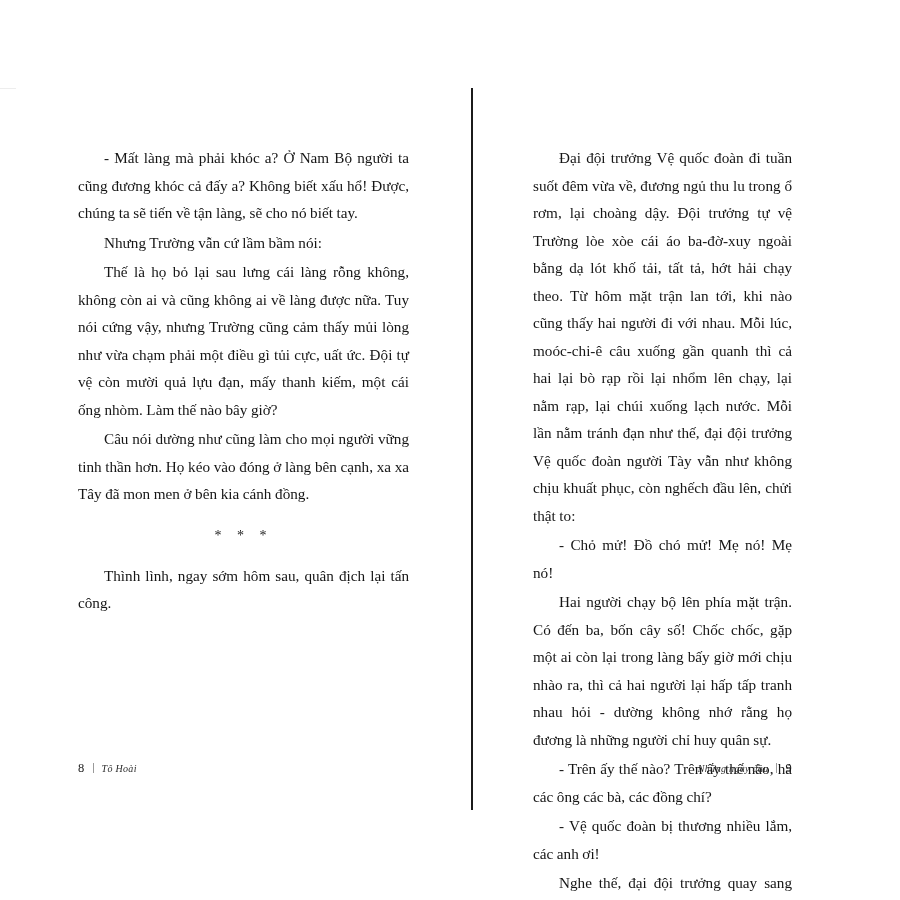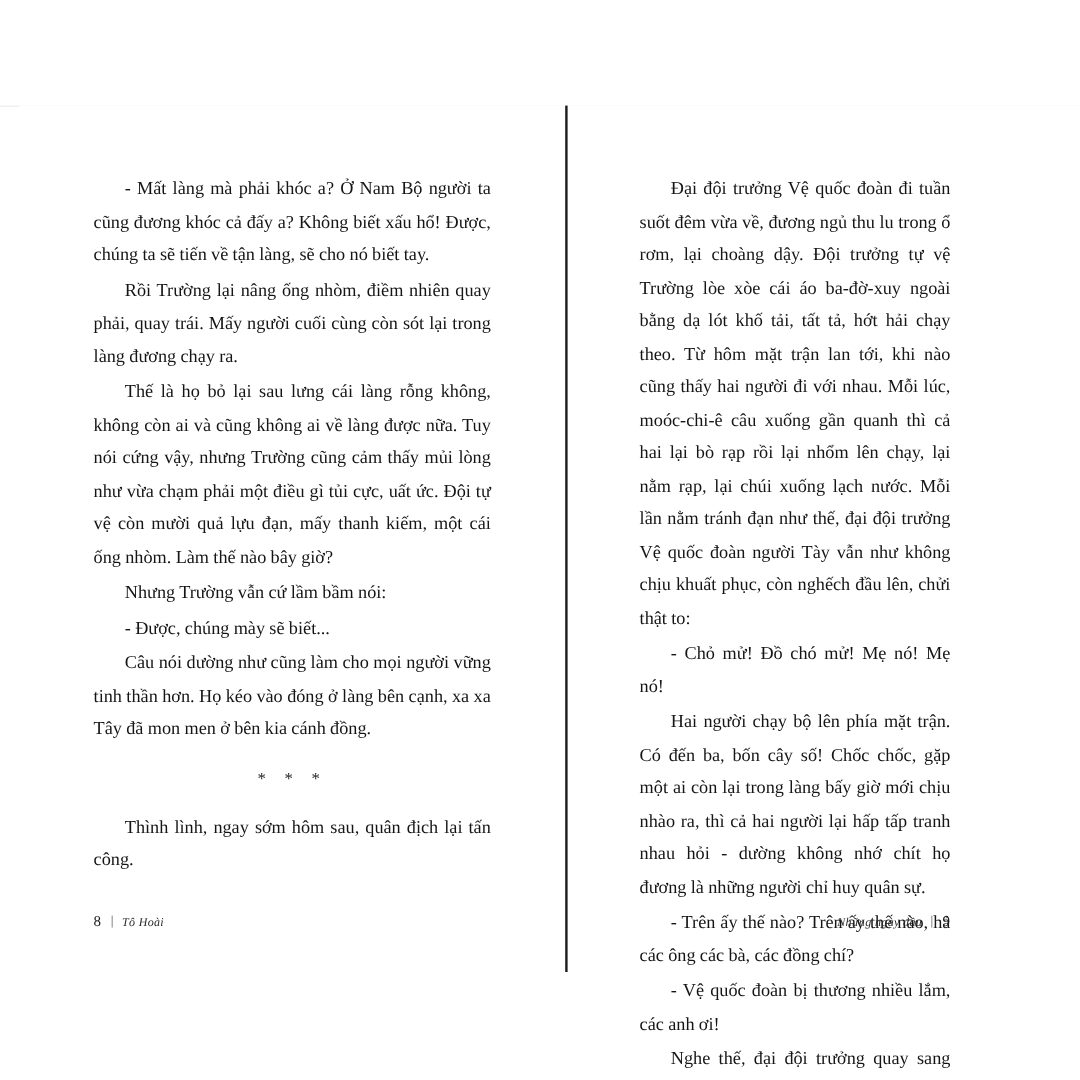--- a/index.html
+++ b/index.html
@@ -127,7 +127,6 @@
     <div class="page page-left">
       <div class="body-text">
         <p>- Mất làng mà phải khóc a? Ở Nam Bộ người ta cũng đương khóc cả đấy a? Không biết xấu hổ! Được, chúng ta sẽ tiến về tận làng, sẽ cho nó biết tay.</p>
-        <p>Rồi Trường lại nâng ống nhòm, điềm nhiên quay phải, quay trái. Mấy người cuối cùng còn sót lại trong làng đương chạy ra.</p>
         <p>Thế là họ bỏ lại sau lưng cái làng rỗng không, không còn ai và cũng không ai về làng được nữa. Tuy nói cứng vậy, nhưng Trường cũng cảm thấy mủi lòng như vừa chạm phải một điều gì tủi cực, uất ức. Đội tự vệ còn mười quả lựu đạn, mấy thanh kiếm, một cái ống nhòm. Làm thế nào bây giờ?</p>
         <p>Nhưng Trường vẫn cứ lầm bầm nói:</p>
         <p class="dash">- Được, chúng mày sẽ biết...</p>

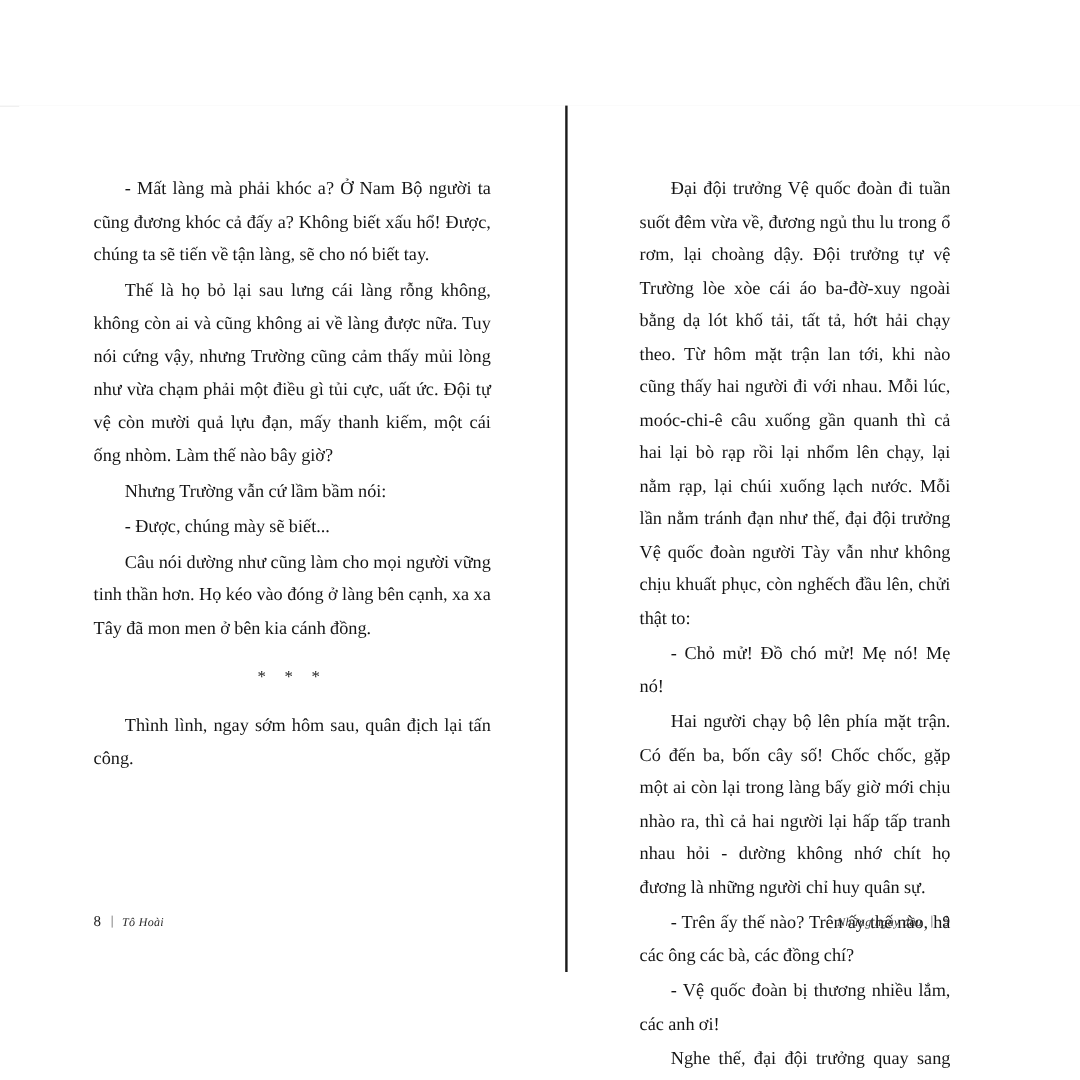--- a/index.html
+++ b/index.html
@@ -127,8 +127,8 @@
     <div class="page page-left">
       <div class="body-text">
         <p>- Mất làng mà phải khóc a? Ở Nam Bộ người ta cũng đương khóc cả đấy a? Không biết xấu hổ! Được, chúng ta sẽ tiến về tận làng, sẽ cho nó biết tay.</p>
+        <p>Nhưng Trường vẫn cứ lầm bầm nói:</p>
         <p>Thế là họ bỏ lại sau lưng cái làng rỗng không, không còn ai và cũng không ai về làng được nữa. Tuy nói cứng vậy, nhưng Trường cũng cảm thấy mủi lòng như vừa chạm phải một điều gì tủi cực, uất ức. Đội tự vệ còn mười quả lựu đạn, mấy thanh kiếm, một cái ống nhòm. Làm thế nào bây giờ?</p>
-        <p>Nhưng Trường vẫn cứ lầm bầm nói:</p>
         <p class="dash">- Được, chúng mày sẽ biết...</p>
         <p>Câu nói dường như cũng làm cho mọi người vững tinh thần hơn. Họ kéo vào đóng ở làng bên cạnh, xa xa Tây đã mon men ở bên kia cánh đồng.</p>
         <div class="divider">* * *</div>

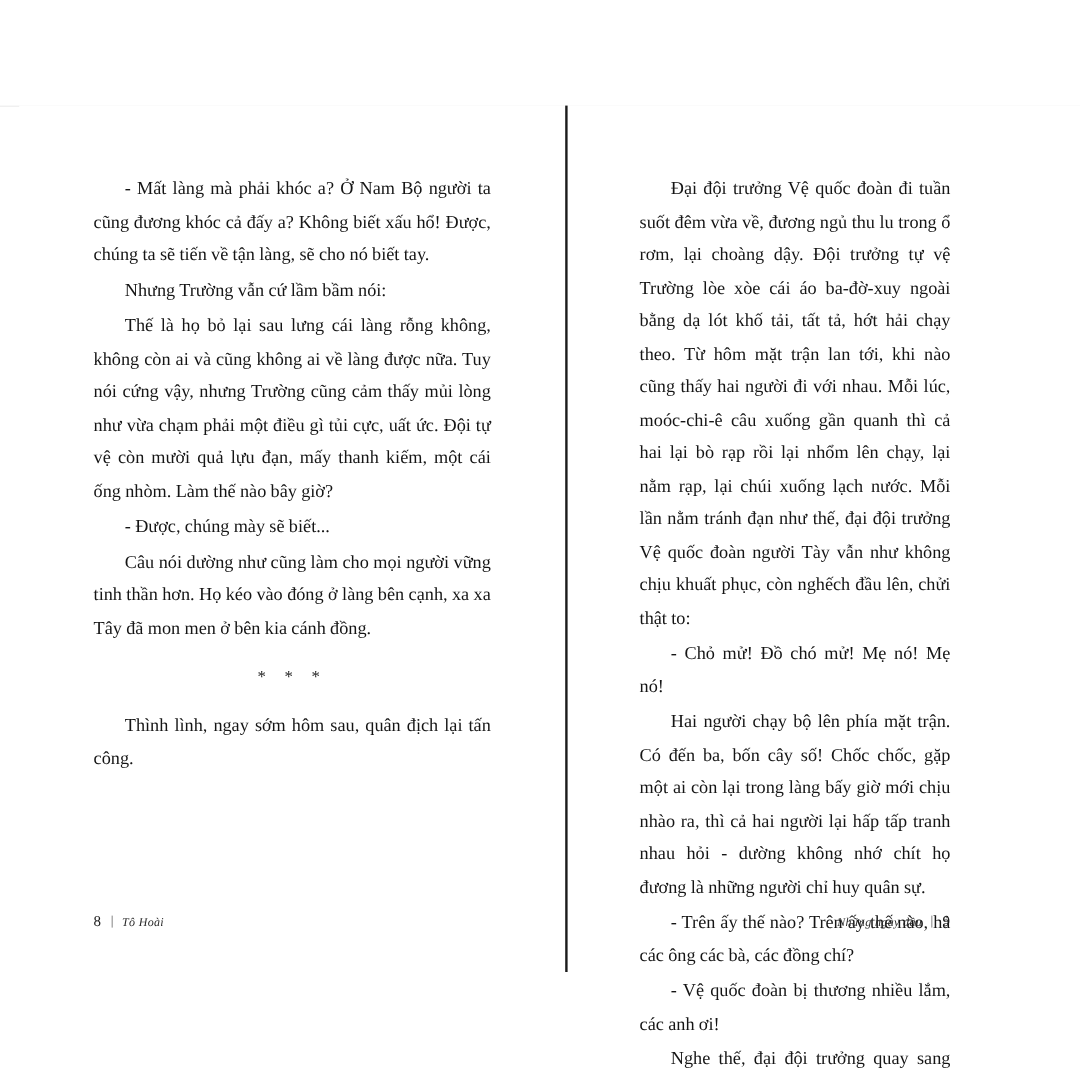--- a/index.html
+++ b/index.html
@@ -129,7 +129,6 @@
         <p>- Mất làng mà phải khóc a? Ở Nam Bộ người ta cũng đương khóc cả đấy a? Không biết xấu hổ! Được, chúng ta sẽ tiến về tận làng, sẽ cho nó biết tay.</p>
         <p>Nhưng Trường vẫn cứ lầm bầm nói:</p>
         <p>Thế là họ bỏ lại sau lưng cái làng rỗng không, không còn ai và cũng không ai về làng được nữa. Tuy nói cứng vậy, nhưng Trường cũng cảm thấy mủi lòng như vừa chạm phải một điều gì tủi cực, uất ức. Đội tự vệ còn mười quả lựu đạn, mấy thanh kiếm, một cái ống nhòm. Làm thế nào bây giờ?</p>
-        <p class="dash">- Được, chúng mày sẽ biết...</p>
         <p>Câu nói dường như cũng làm cho mọi người vững tinh thần hơn. Họ kéo vào đóng ở làng bên cạnh, xa xa Tây đã mon men ở bên kia cánh đồng.</p>
         <div class="divider">* * *</div>
         <p>Thình lình, ngay sớm hôm sau, quân địch lại tấn công.</p>

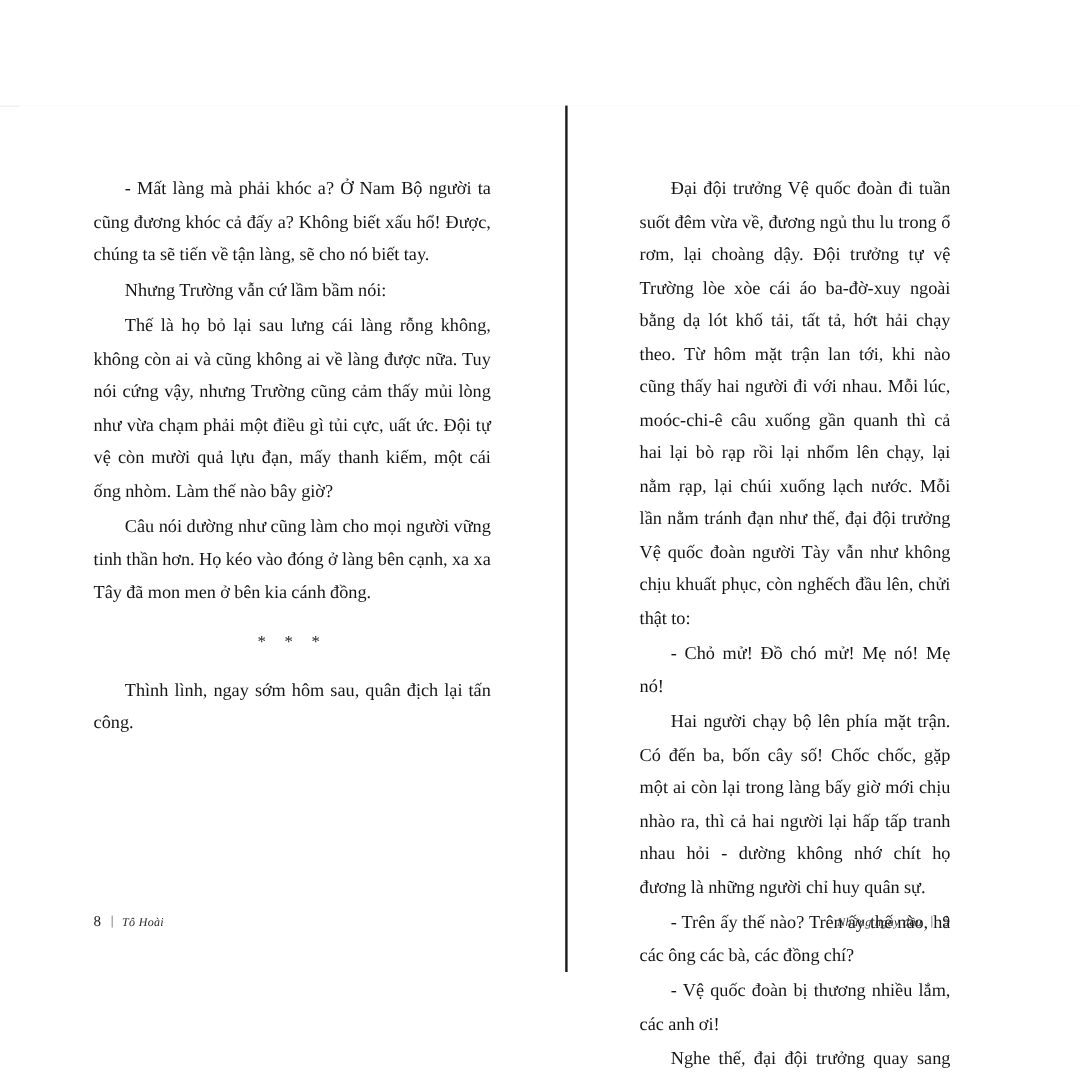--- a/index.html
+++ b/index.html
@@ -146,7 +146,7 @@
       <div class="body-text">
         <p>Đại đội trưởng Vệ quốc đoàn đi tuần suốt đêm vừa về, đương ngủ thu lu trong ổ rơm, lại choàng dậy. Đội trưởng tự vệ Trường lòe xòe cái áo ba-đờ-xuy ngoài bằng dạ lót khố tải, tất tả, hớt hải chạy theo. Từ hôm mặt trận lan tới, khi nào cũng thấy hai người đi với nhau. Mỗi lúc, moóc-chi-ê câu xuống gần quanh thì cả hai lại bò rạp rồi lại nhổm lên chạy, lại nằm rạp, lại chúi xuống lạch nước. Mỗi lần nằm tránh đạn như thế, đại đội trưởng Vệ quốc đoàn người Tày vẫn như không chịu khuất phục, còn nghếch đầu lên, chửi thật to:</p>
         <p class="dash">- Chỏ mử! Đồ chó mử! Mẹ nó! Mẹ nó!</p>
-        <p>Hai người chạy bộ lên phía mặt trận. Có đến ba, bốn cây số! Chốc chốc, gặp một ai còn lại trong làng bấy giờ mới chịu nhào ra, thì cả hai người lại hấp tấp tranh nhau hỏi - dường không nhớ chít họ đương là những người chỉ huy quân sự.</p>
+        <p>Hai người chạy bộ lên phía mặt trận. Có đến ba, bốn cây số! Chốc chốc, gặp một ai còn lại trong làng bấy giờ mới chịu nhào ra, thì cả hai người lại hấp tấp tranh nhau hỏi - dường không nhớ rằng họ đương là những người chỉ huy quân sự.</p>
         <p class="dash">- Trên ấy thế nào? Trên ấy thế nào, hả các ông các bà, các đồng chí?</p>
         <p class="dash">- Vệ quốc đoàn bị thương nhiều lắm, các anh ơi!</p>
         <p>Nghe thế, đại đội trưởng quay sang bảo đội trưởng tự vệ:</p>

